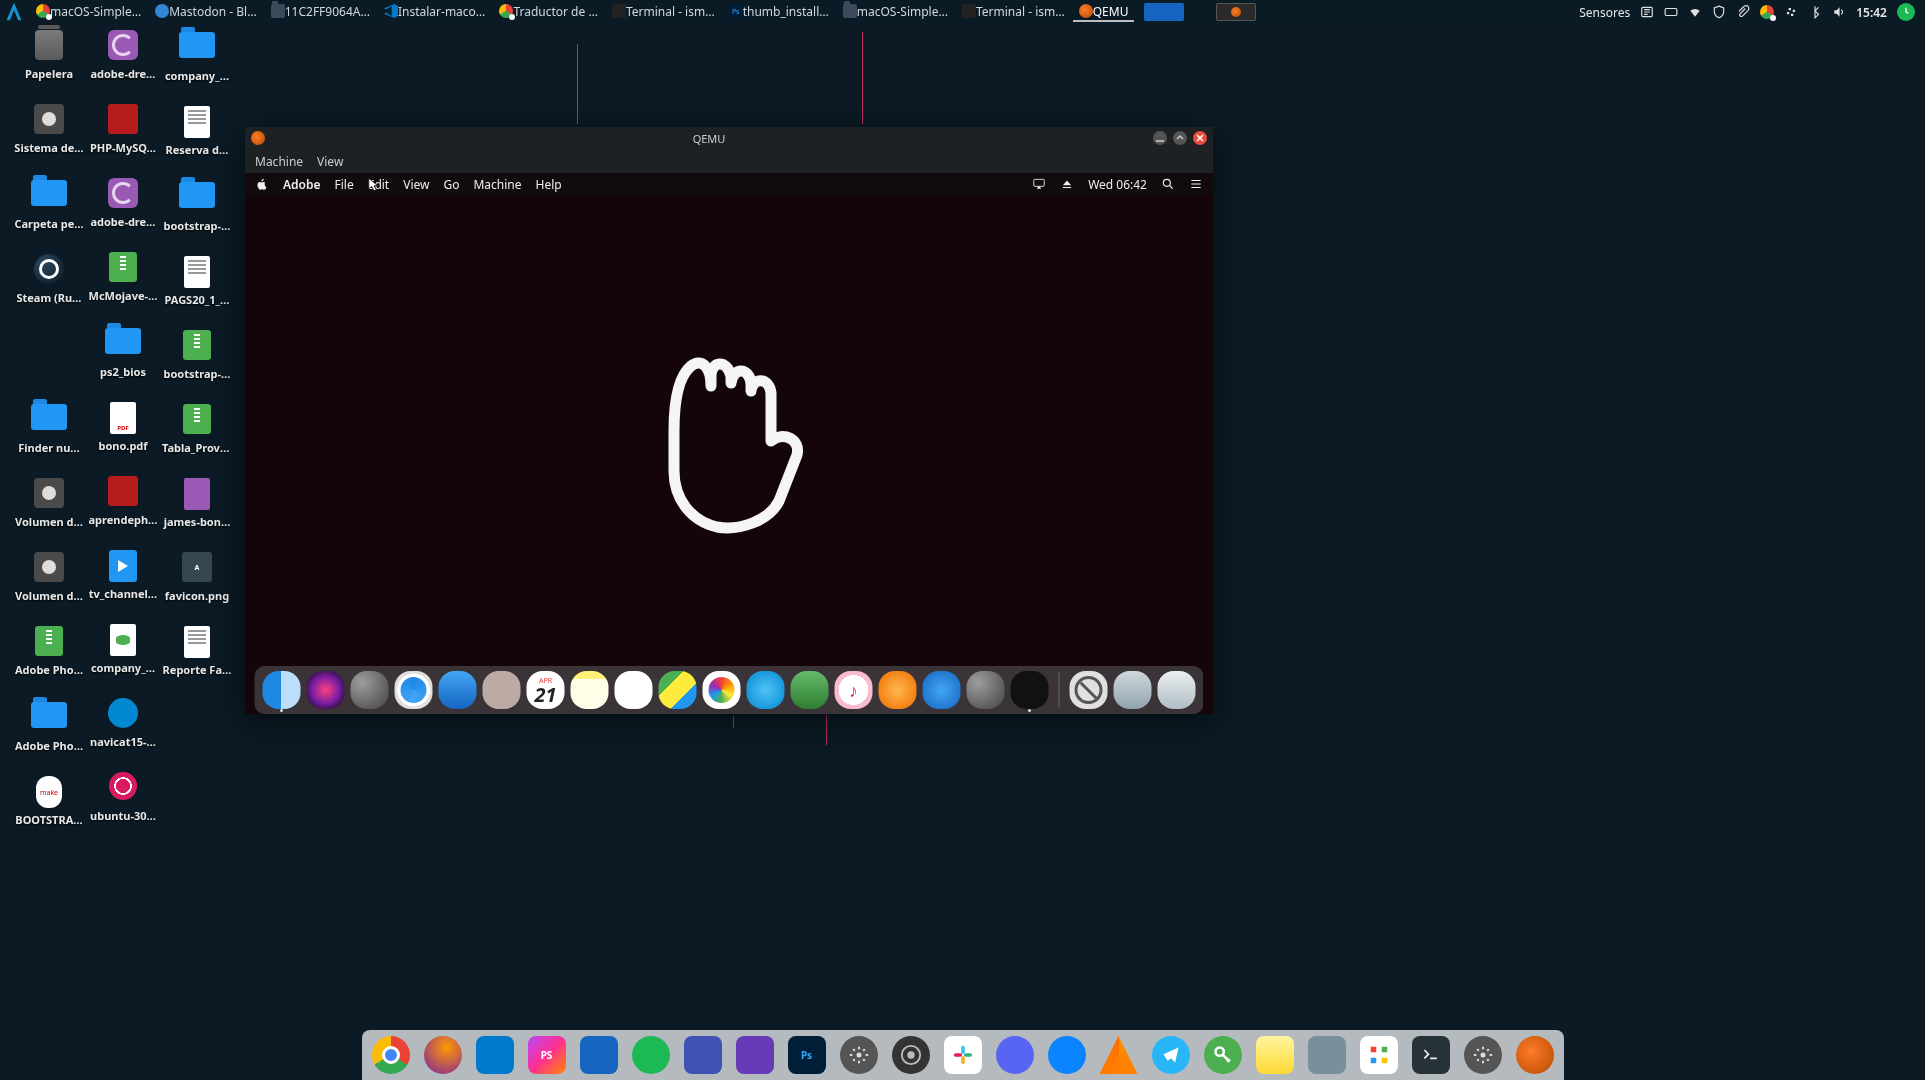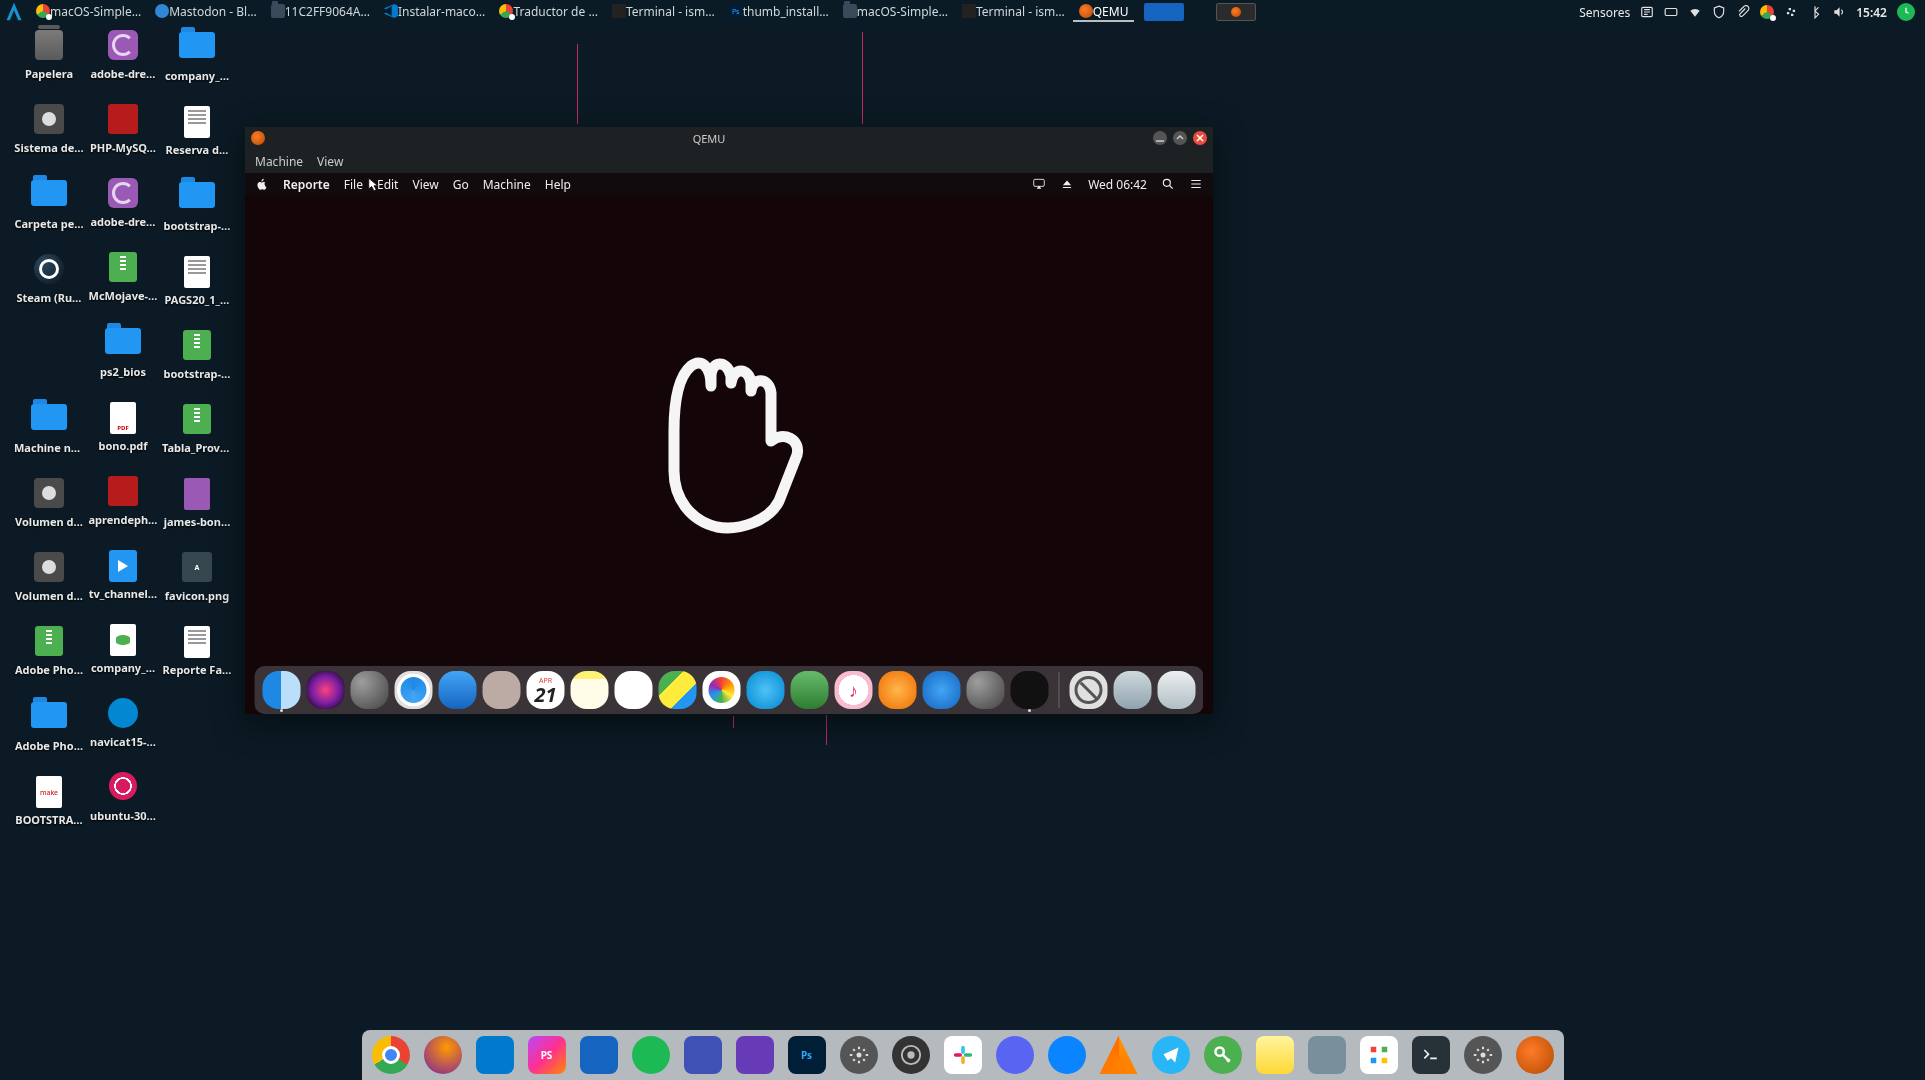--- a/index.html
+++ b/index.html
@@ -462,7 +462,7 @@
       <svg viewBox="0 0 24 24">
           <path fill="#eee" d="M16 13c0-2 1.5-3 1.5-3-1-1.5-2.5-1.5-3-1.5-1.3 0-2 .8-3 .8s-1.7-.8-3-.8c-1.5 0-3 1-3.8 2.5-1.6 3 .4 7.3 2 9 .8 1 1.6 2 2.8 2s1.6-.8 3-.8 1.8.8 3 .8 2-1 2.8-2c.6-.8 1-1.7 1.2-2.5-2-.8-2.5-2.5-2.5-4.5zM14 6c.7-.9 1.2-2 1-3.2-1 .1-2.2.8-3 1.7-.6.8-1.2 2-1 3.1 1.2.1 2.3-.7 3-1.6z"></path>
         </svg>
-      <span class="bold">Reporte</span>
+      <span class="bold">Adobe</span>
       <span>File</span>
       <span>Edit</span>
       <span>View</span>

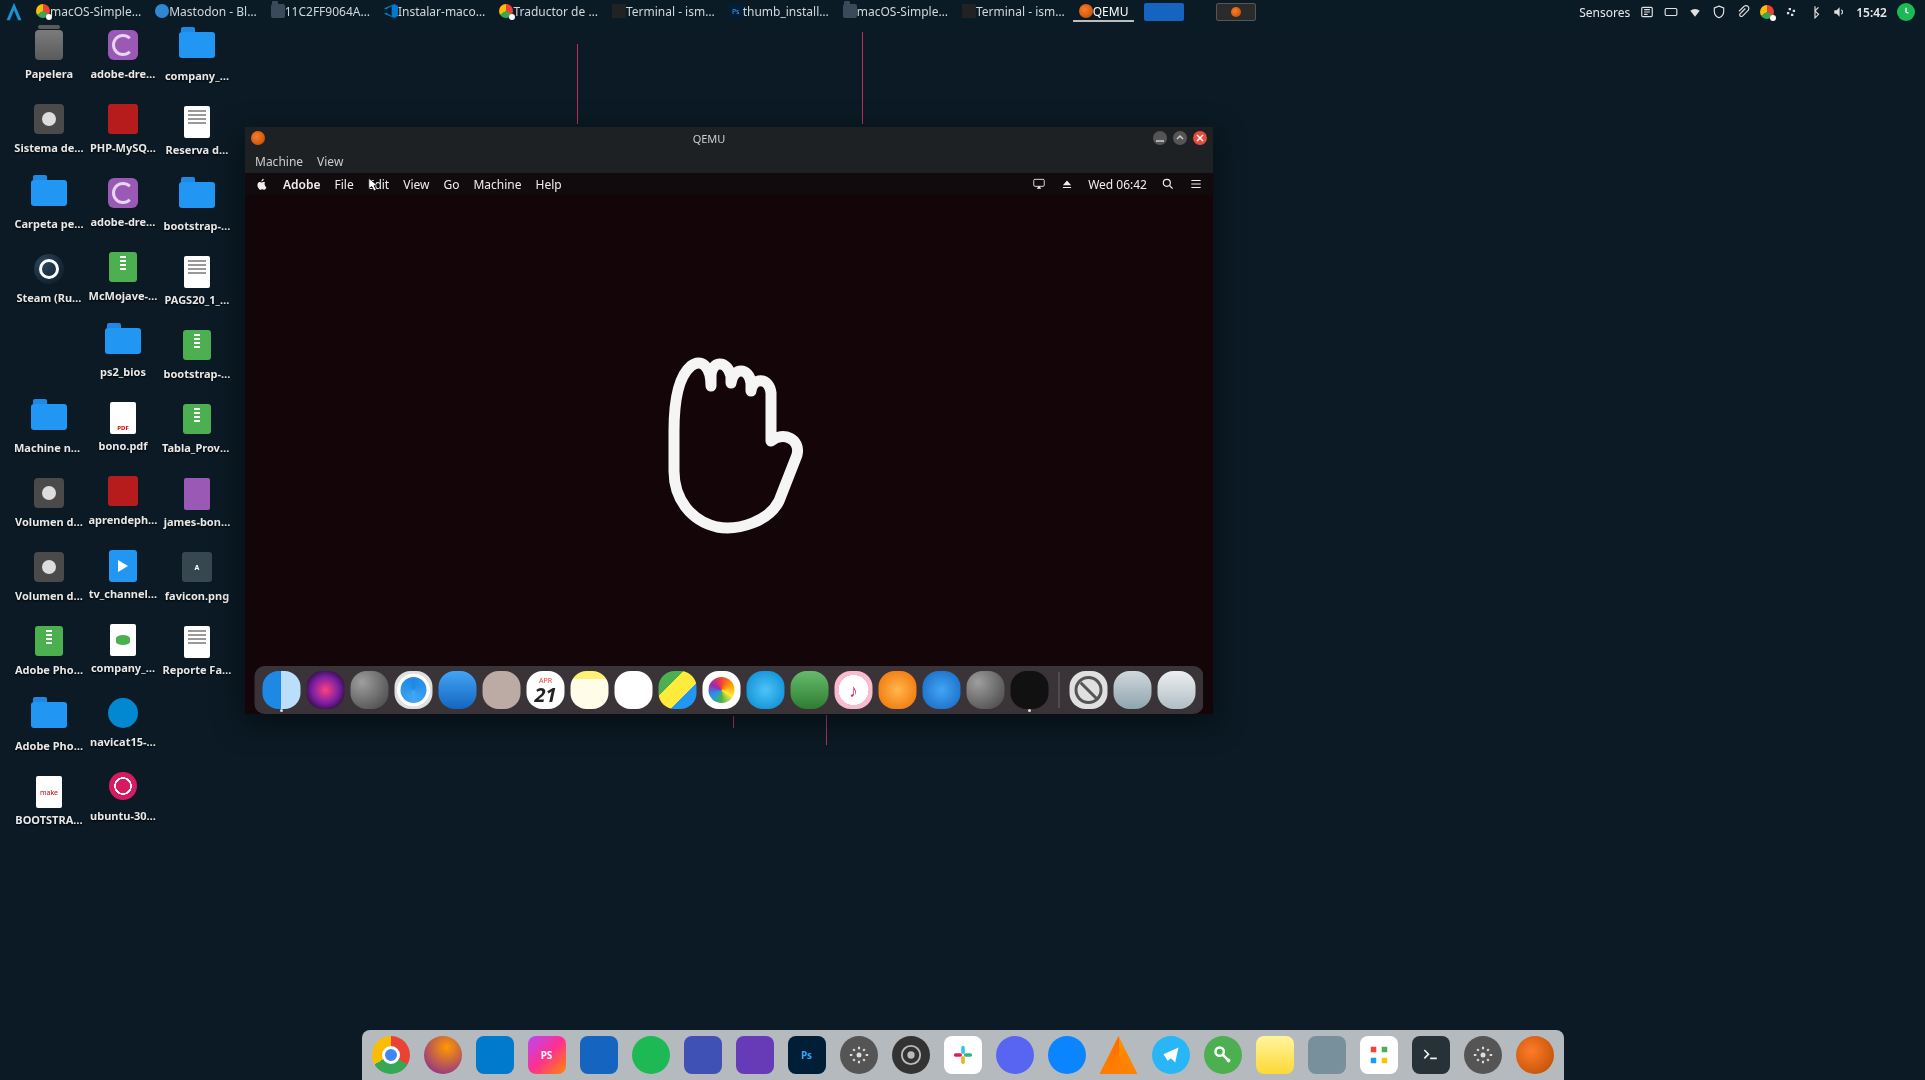--- a/index.html
+++ b/index.html
@@ -303,7 +303,7 @@
         <div class="ibox">
           <div class="i-folder"></div>
         </div>
-        <span class="lbl">Machine nu…</span>
+        <span class="lbl">Finder nu…</span>
       </div><div class="dicon">
         <div class="ibox">
           <div class="i-disk"></div>

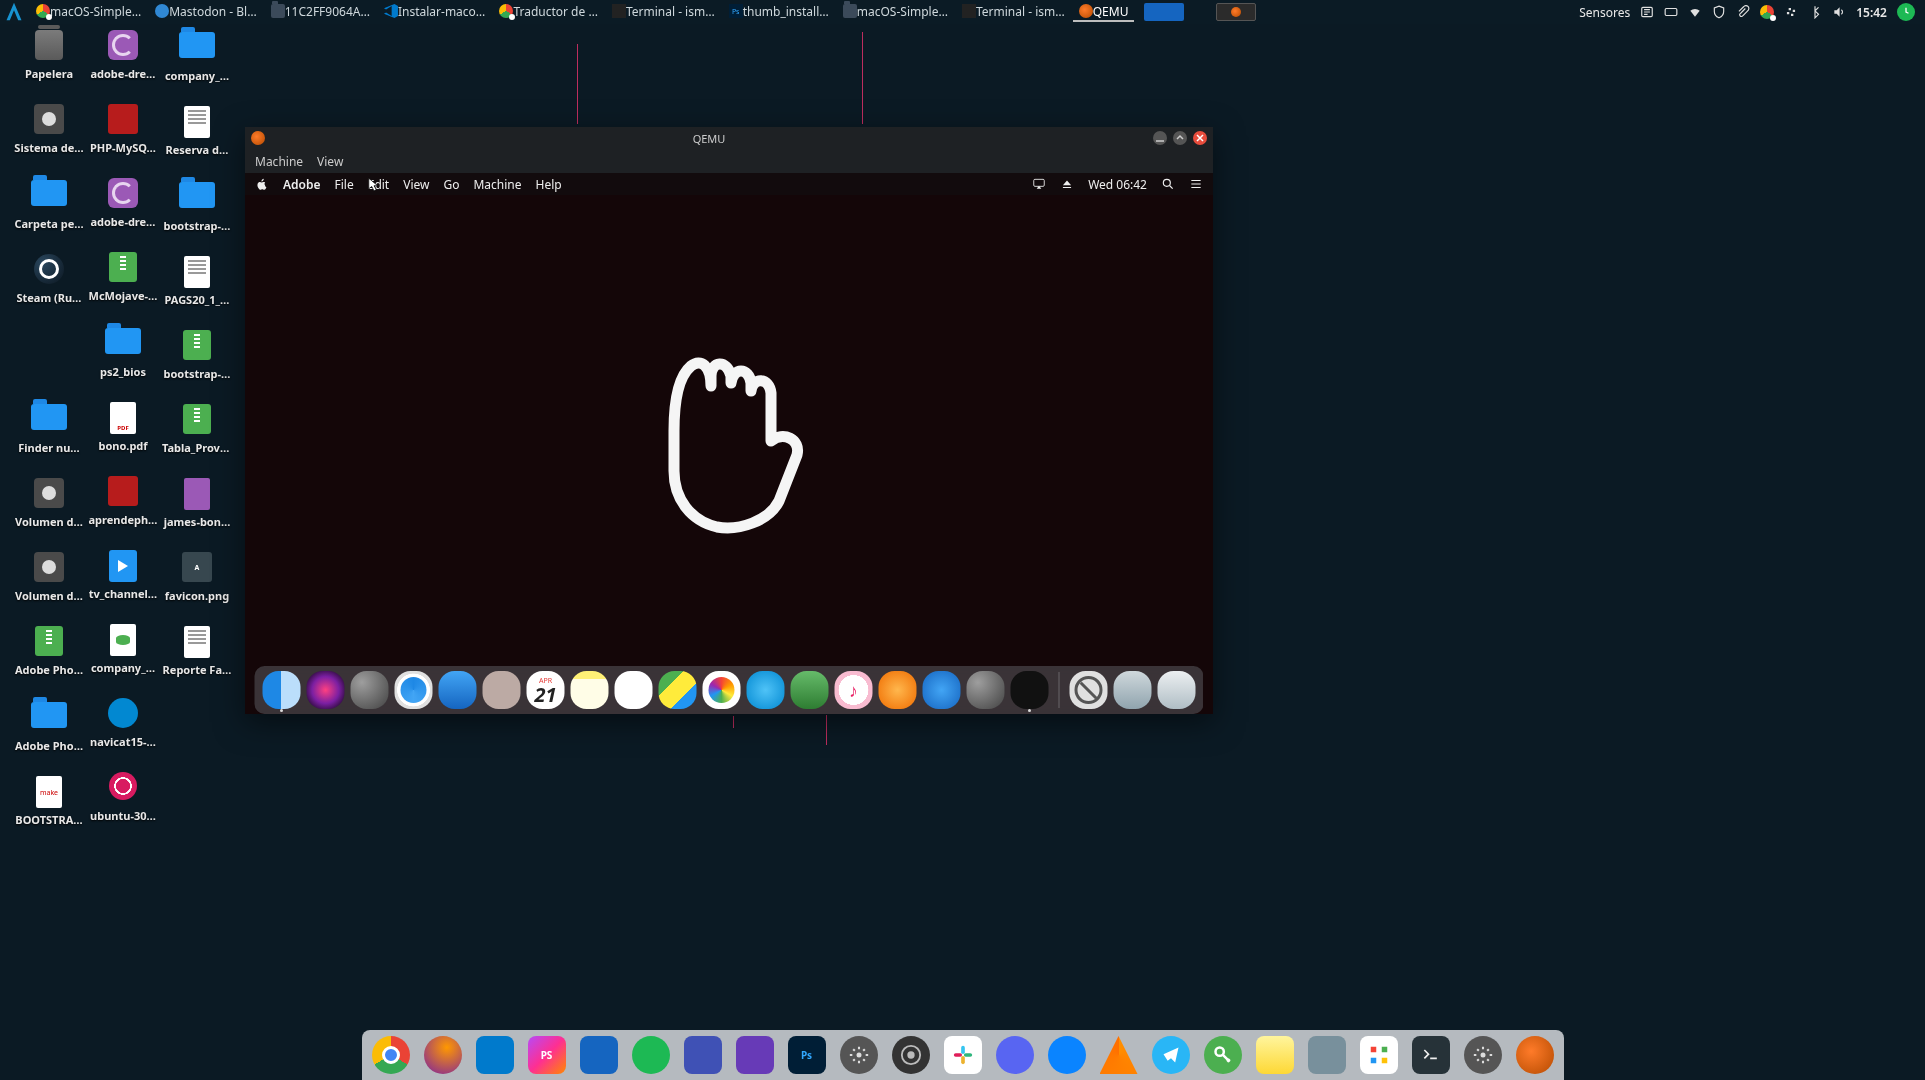--- a/index.html
+++ b/index.html
@@ -70,7 +70,7 @@
   .i-db{width:26px;height:32px;background:#fff;border-radius:2px;margin:auto;display:flex;align-items:center;justify-content:center;}
   .i-db::after{content:"";width:14px;height:10px;background:#4caf50;border-radius:50%/30%;}
   .i-update{width:30px;height:30px;border-radius:50%;background:#0288d1;margin:auto;display:flex;align-items:center;justify-content:center;color:#fff;}
-  .i-code{width:26px;height:32px;background:#fff;border-radius:2px;margin:auto;display:flex;align-items:center;justify-content:center;font-size:7px;color:#c00;}
+  .i-code{width:26px;height:32px;background:#fff;border-radius:12px;margin:auto;display:flex;align-items:center;justify-content:center;font-size:7px;color:#c00;}
   .i-iso{width:28px;height:28px;border-radius:50%;background:radial-gradient(circle,#d81b60 35%,#fff 36%,#fff 44%,#d81b60 45%);margin:auto;}
 
   

